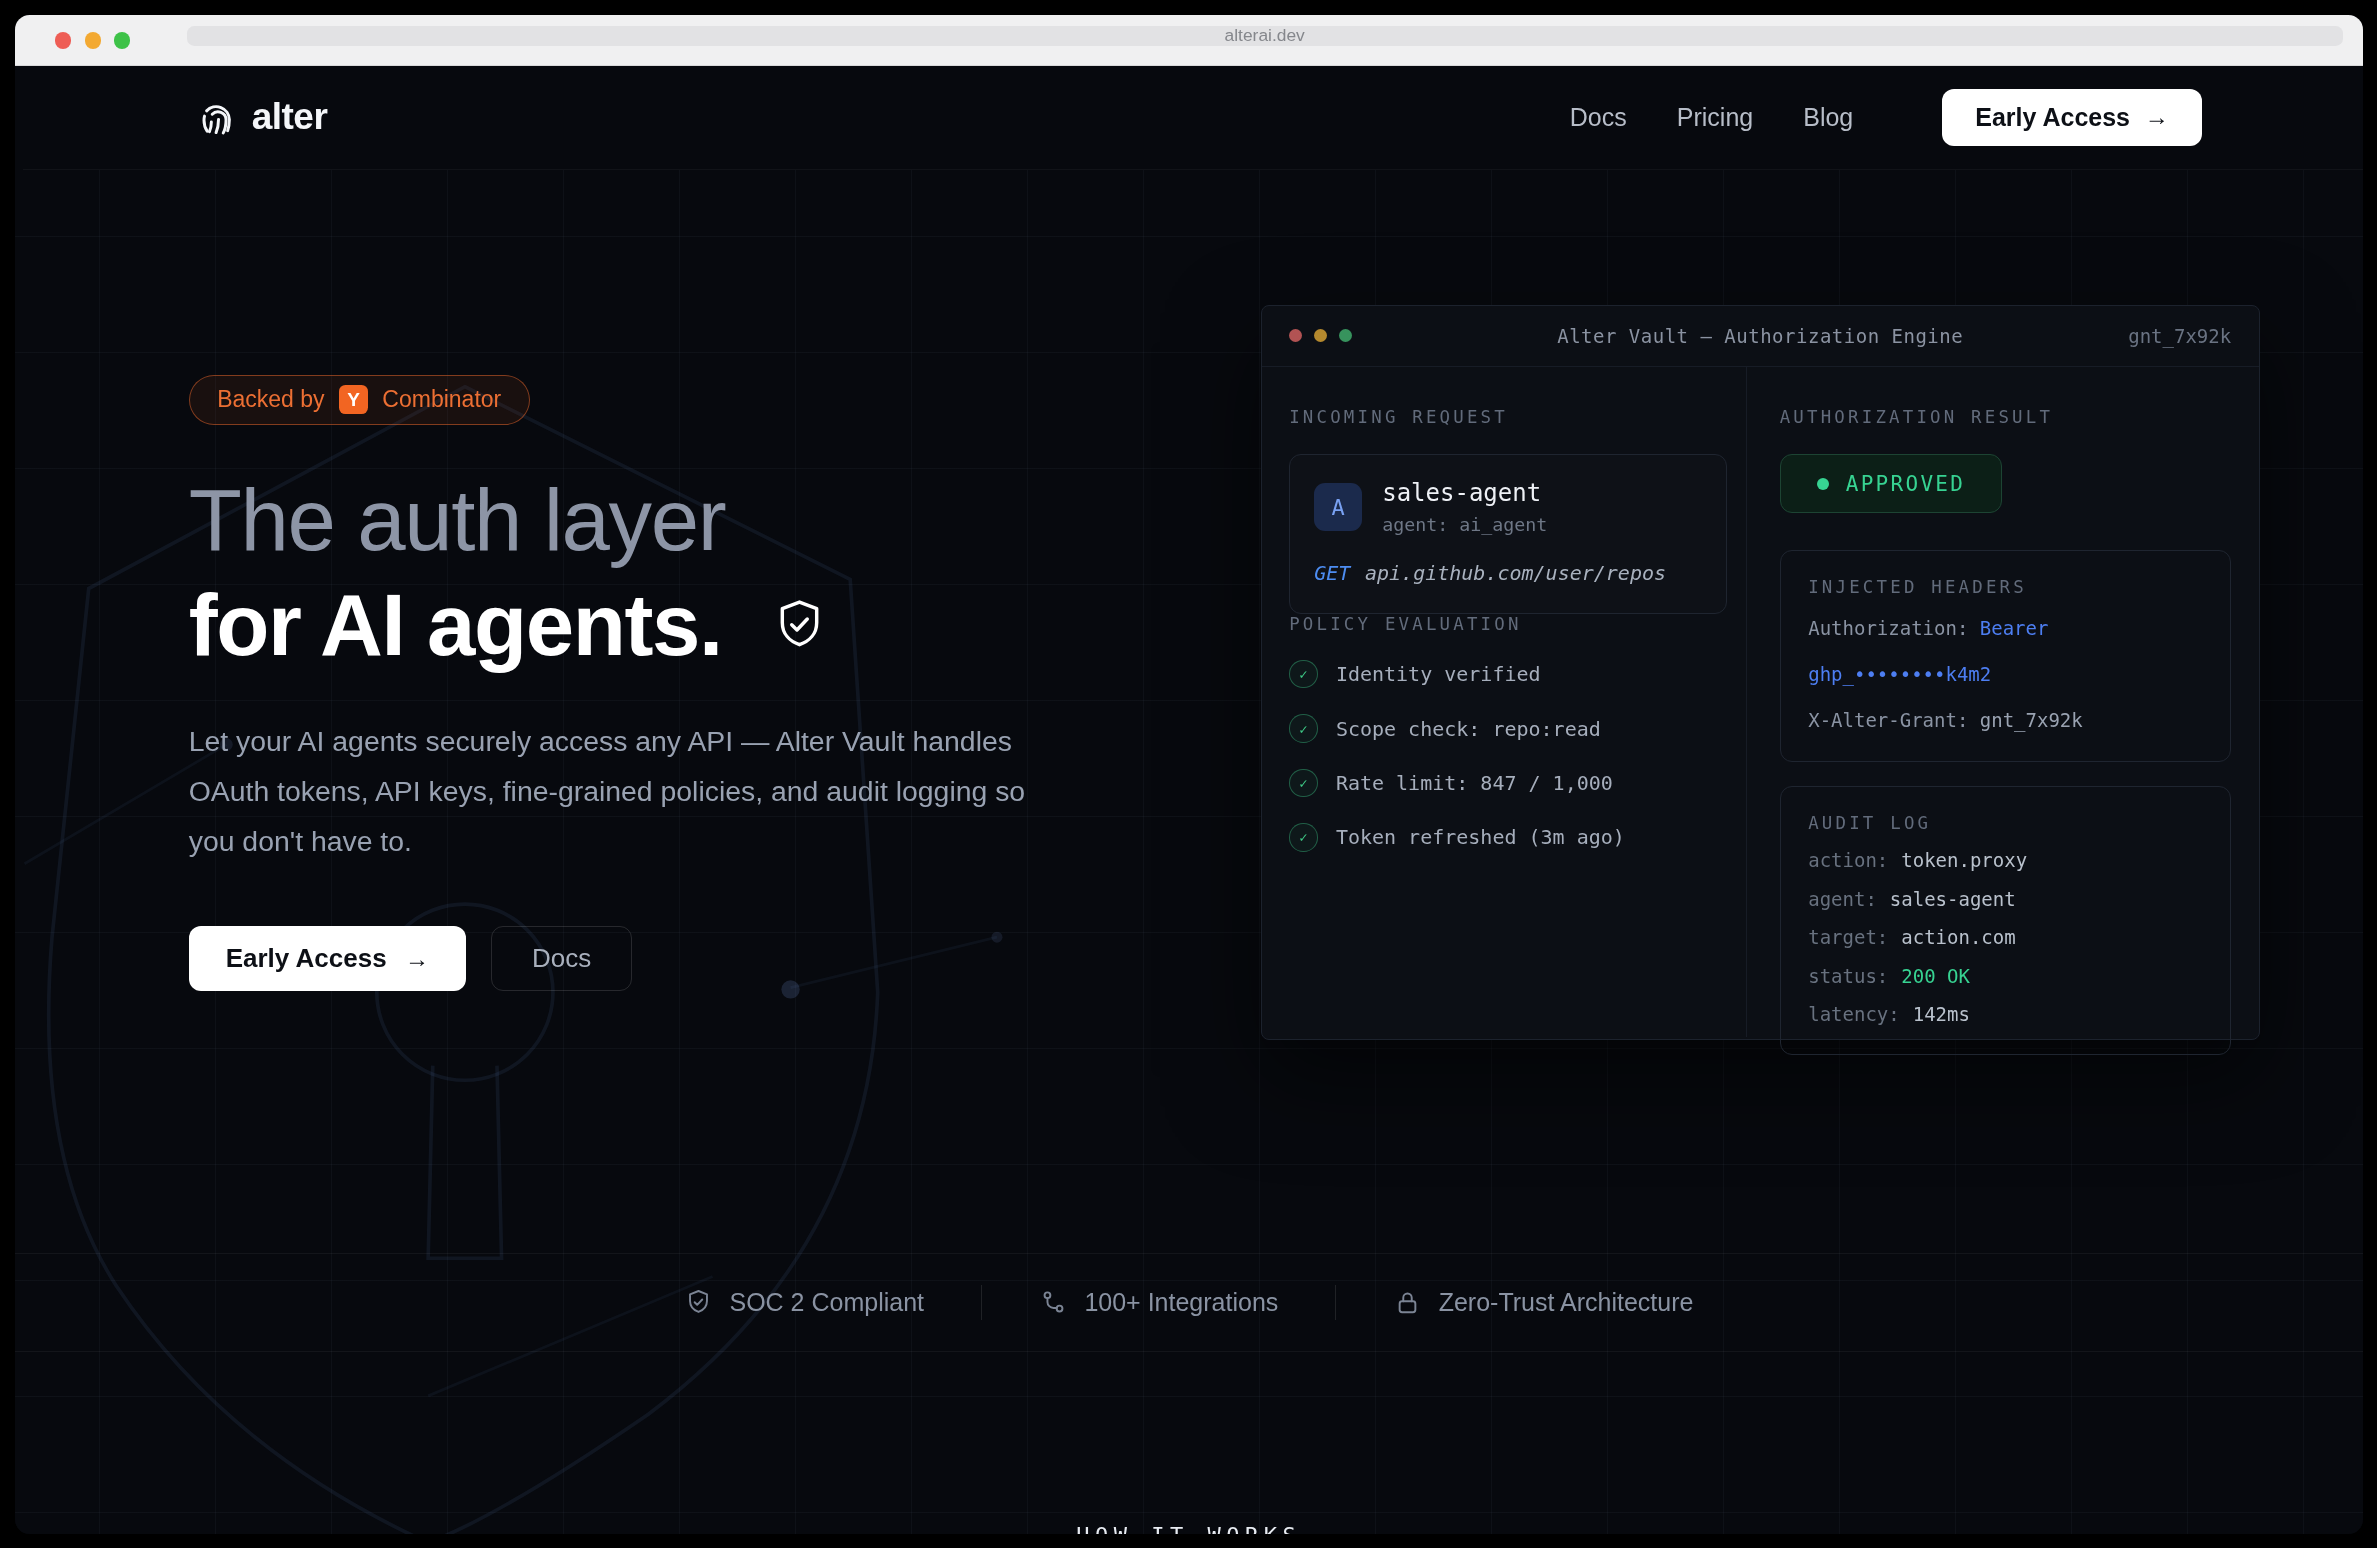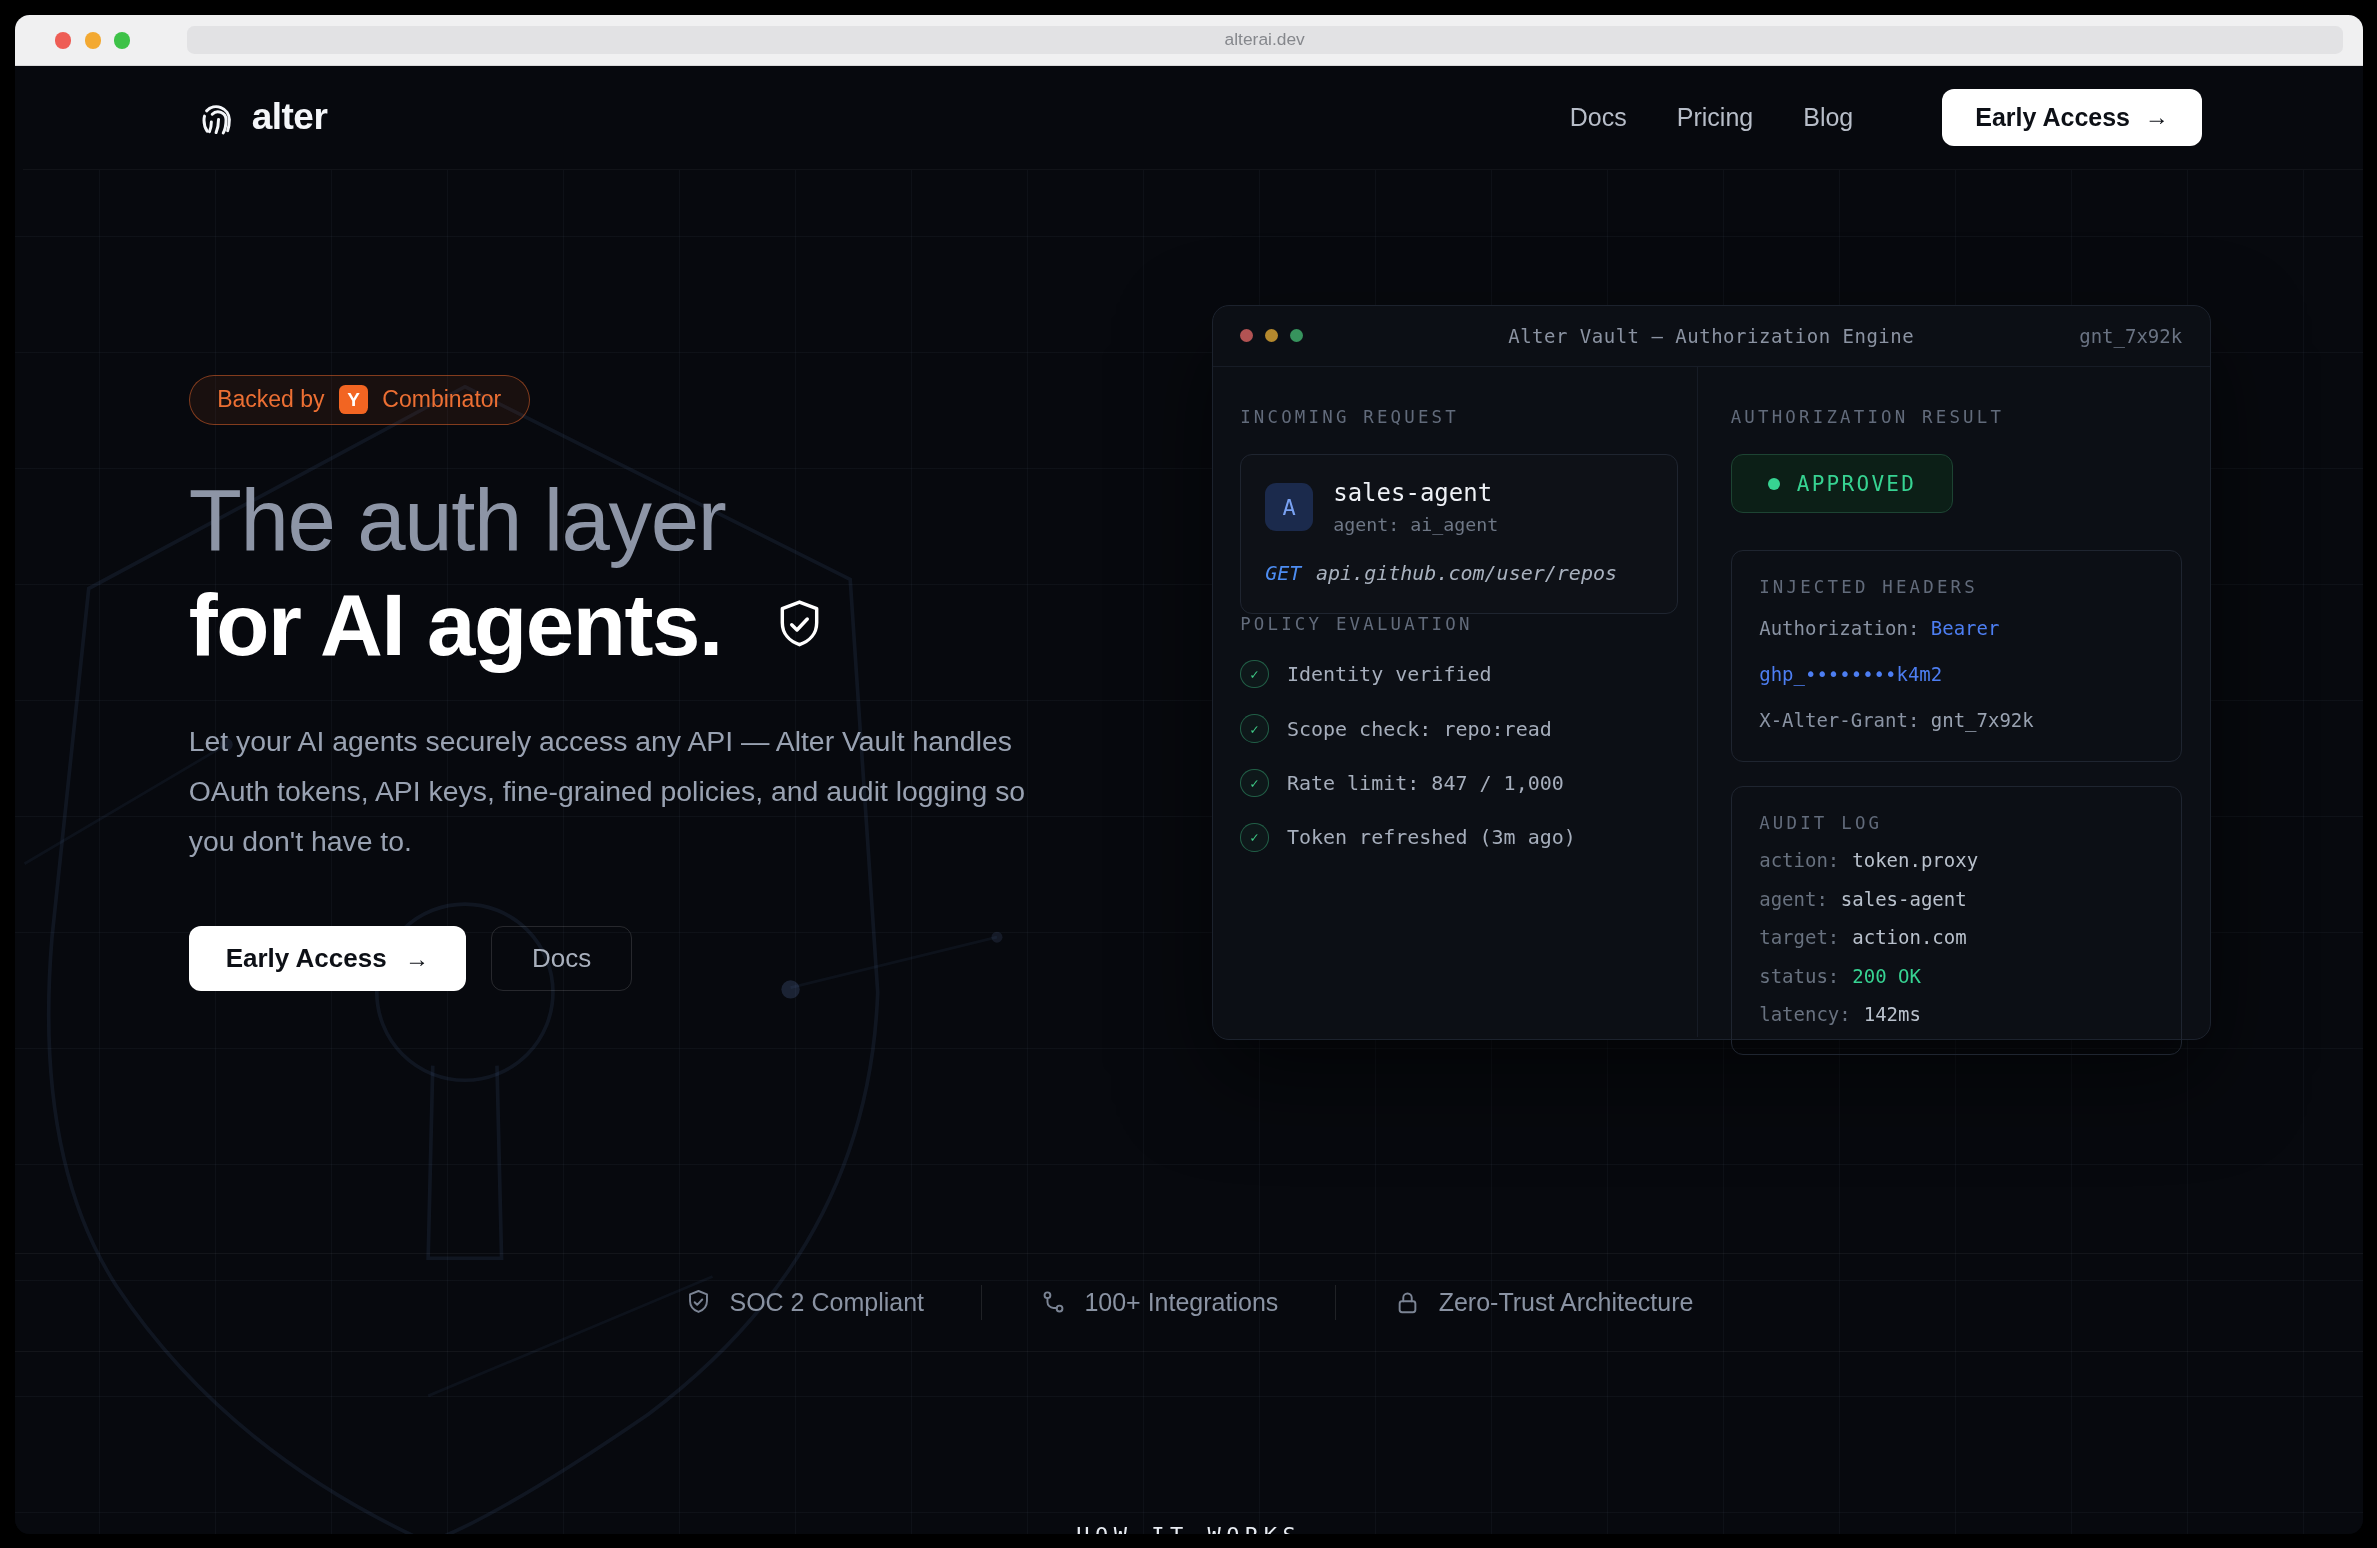--- a/index.html
+++ b/index.html
@@ -14,7 +14,7 @@
   .tl.r { left:40px;  background:#ee5d55; }
   .tl.y { left:70px;  background:#f3a932; }
   .tl.g { left:99px; background:#3ec248; }
-  .url-pill { position:absolute; left:172px; right:20px; top:11px; height:28px;
+  .url-pill { position:absolute; left:172px; right:20px; top:11px; height:20px;
               background:#e2e2e4; border-radius:7.3px; display:flex; align-items:center;
               justify-content:center; color:#85878c; font-size:17.4px; }
 

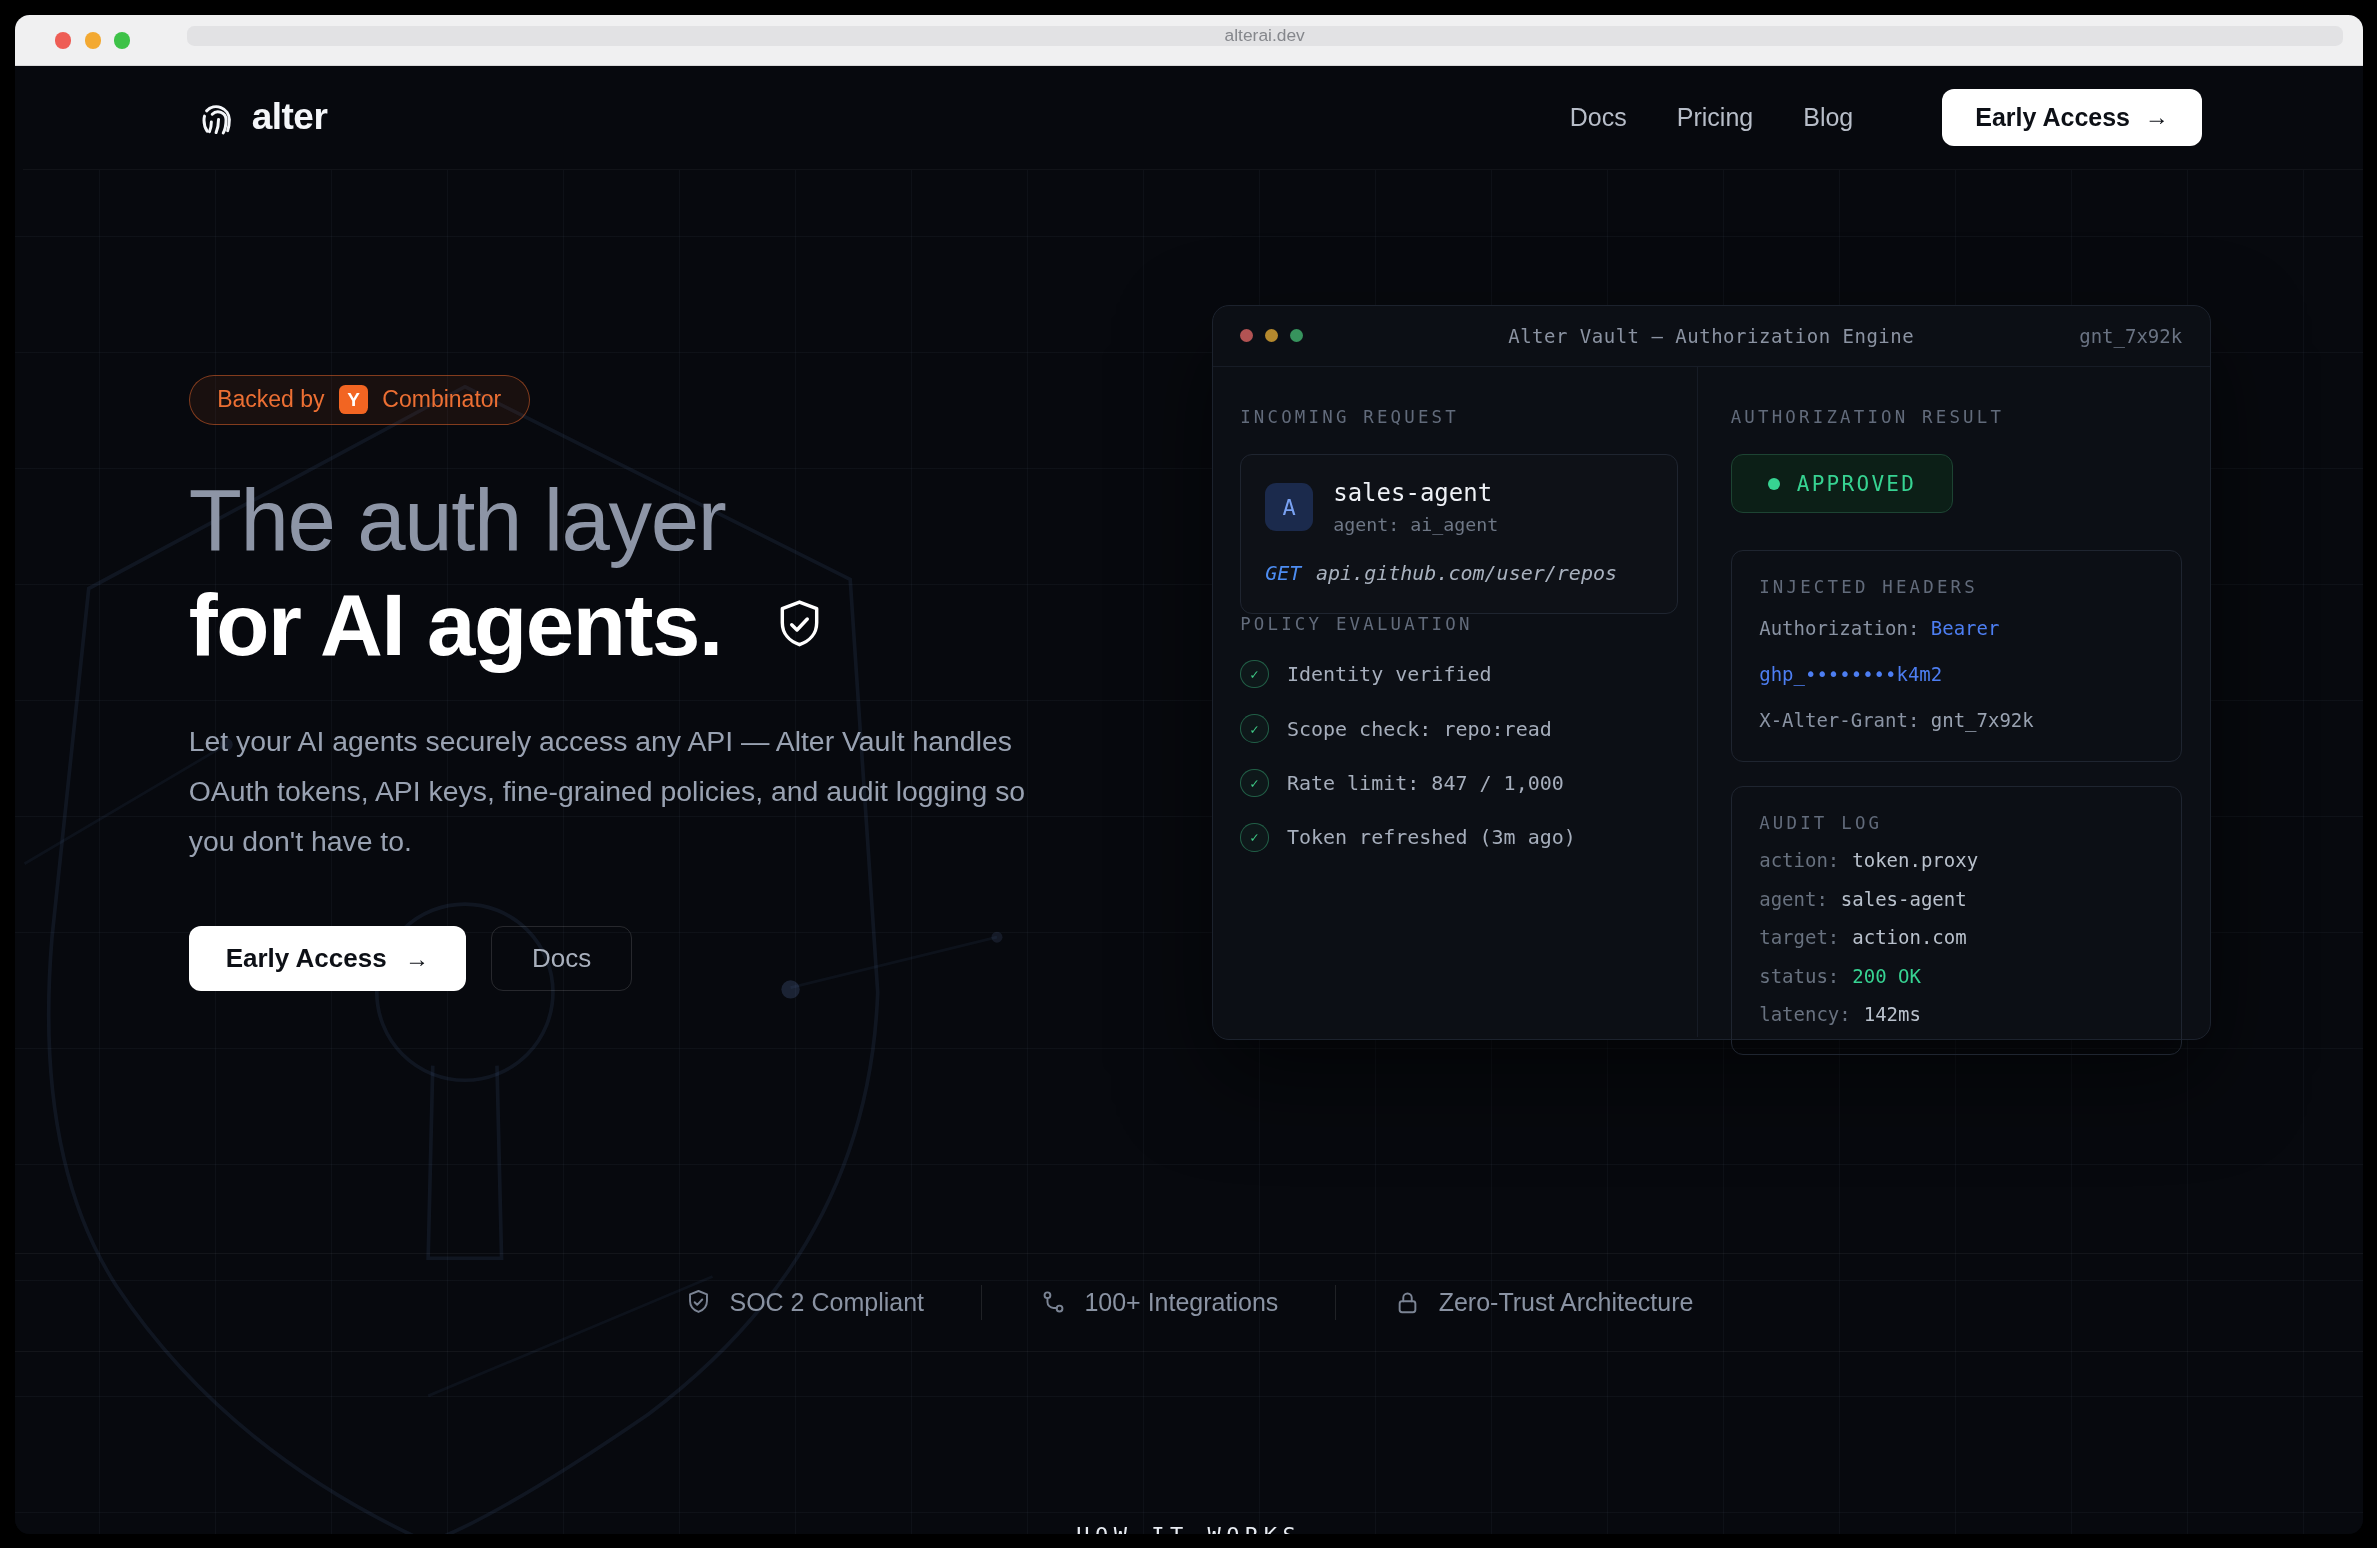--- a/index.html
+++ b/index.html
@@ -60,8 +60,8 @@
 
   
   .mono { font-family:"DejaVu Sans Mono", monospace; }
-  .card { position:absolute; z-index:4; left:1197px; top:239px; width:999px; height:735px;
-          background:#0c0f15; border:1.8px solid #1c222d; border-radius:17px;
+  .card { position:absolute; z-index:4; left:1246px; top:239px; width:999px; height:735px;
+          background:#0c0f15; border:1.8px solid #1c222d; border-radius:8px;
           box-shadow:0 37px 92px rgba(0,0,0,0.55); }
   .card-header { position:relative; height:61px; border-bottom:1.8px solid #171c26;
                  display:flex; align-items:center; padding:0 27.5px; }

